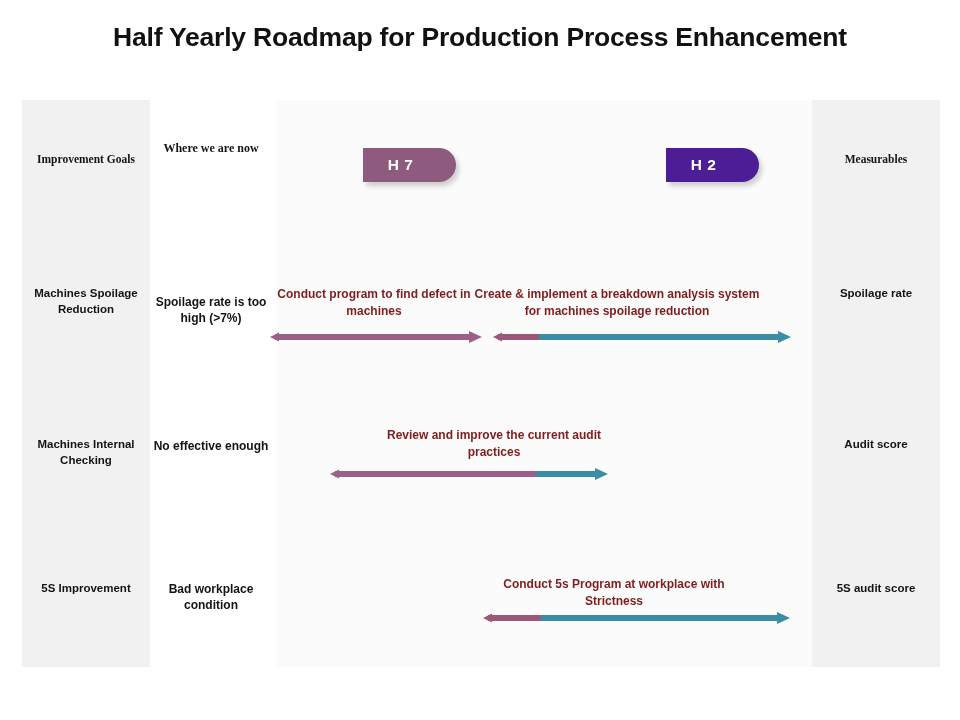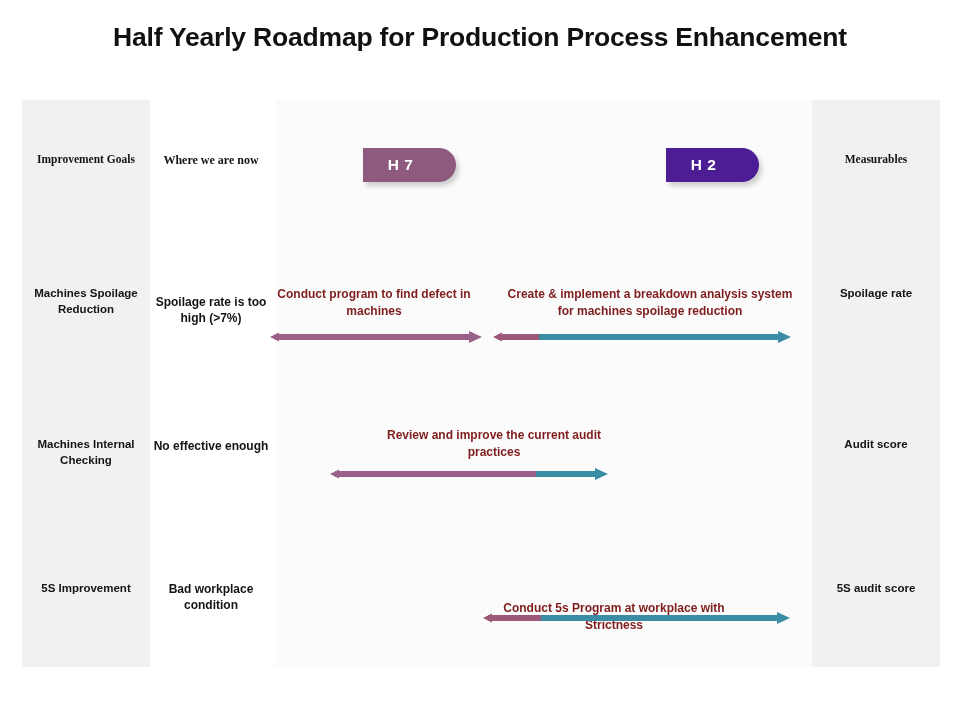--- a/index.html
+++ b/index.html
@@ -85,7 +85,7 @@
   .row-2    { top: 437px; }
   .row-3    { top: 581px; }
 
-  .col-now.row-head { top: 152px; }
+  .col-now.row-head { top: 140px; }
   .col-now.row-1    { top: 294px; }
   .col-now.row-2    { top: 438px; }
   .col-now.row-3    { top: 581px; }

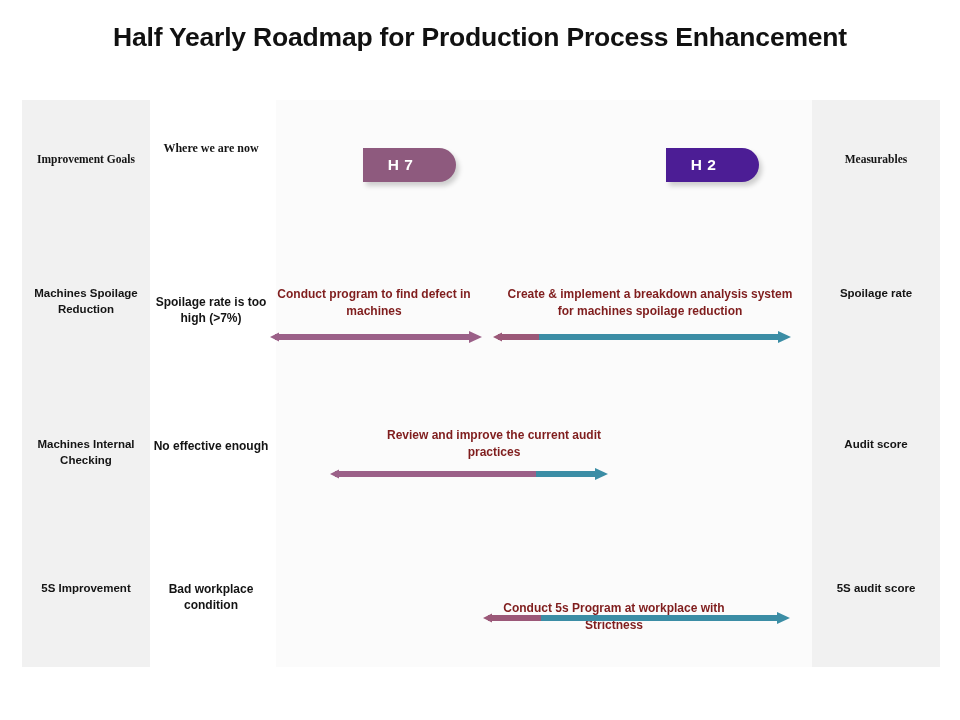--- a/index.html
+++ b/index.html
@@ -120,7 +120,7 @@
     color: #7f1d1d;
   }
   .task-r1a { left: 268px; top: 286px; width: 212px; }
-  .task-r1b { left: 501px; top: 286px; width: 298px; }
+  .task-r1b { left: 468px; top: 286px; width: 298px; }
   .task-r2  { left: 386px; top: 427px; width: 216px; }
   .task-r3  { left: 490px; top: 600px; width: 248px; }
 

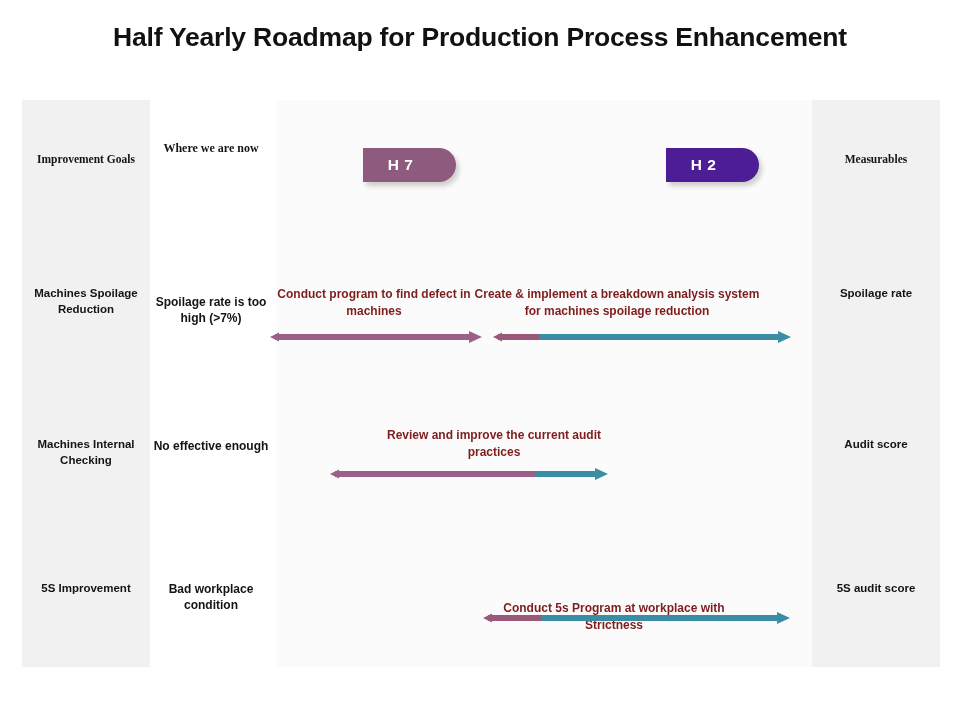--- a/index.html
+++ b/index.html
@@ -122,7 +122,7 @@
   .task-r1a { left: 268px; top: 286px; width: 212px; }
   .task-r1b { left: 468px; top: 286px; width: 298px; }
   .task-r2  { left: 386px; top: 427px; width: 216px; }
-  .task-r3  { left: 490px; top: 600px; width: 248px; }
+  .task-r3  { left: 490px; top: 576px; width: 248px; }
 
   
   .arrow-wrap { position: absolute; height: 16px; }

